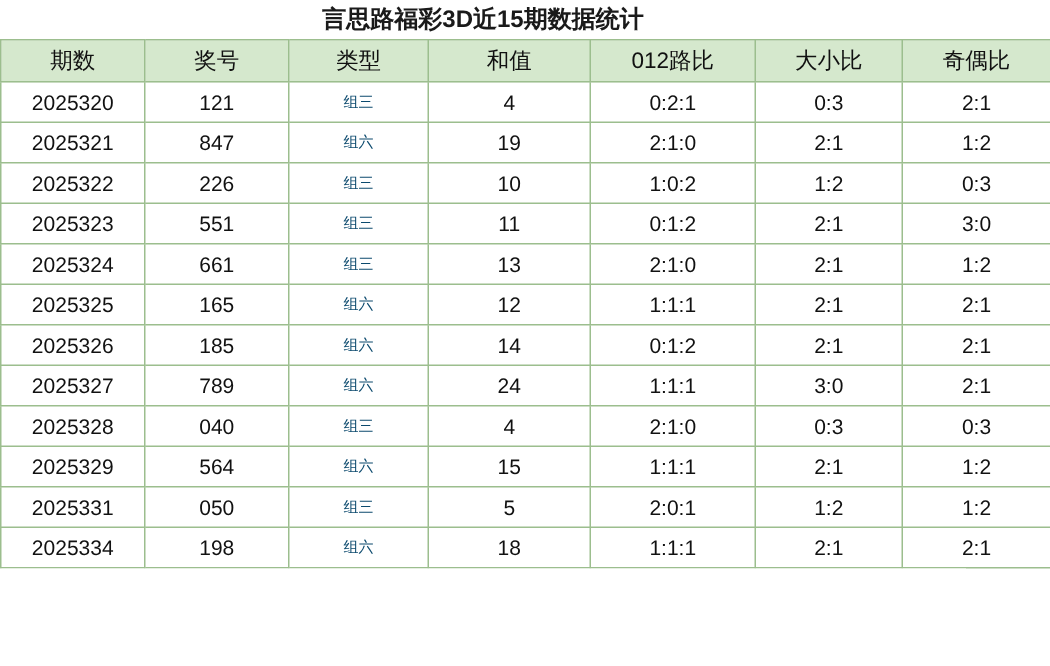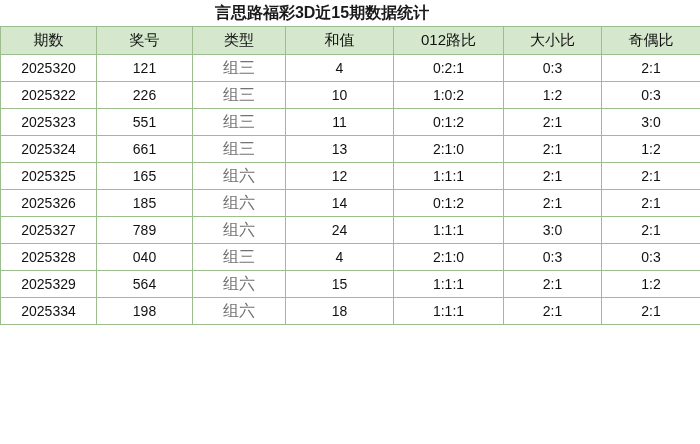--- a/index.html
+++ b/index.html
@@ -74,8 +74,8 @@
     font-size: 14px;
   }
   table.data tbody td.col-type {
-    font-size: 16px;
-    color: #737373;
+    font-size: 10px;
+    color: #0c4a6e;
     margin-left: 40px;
   }
   .fill {

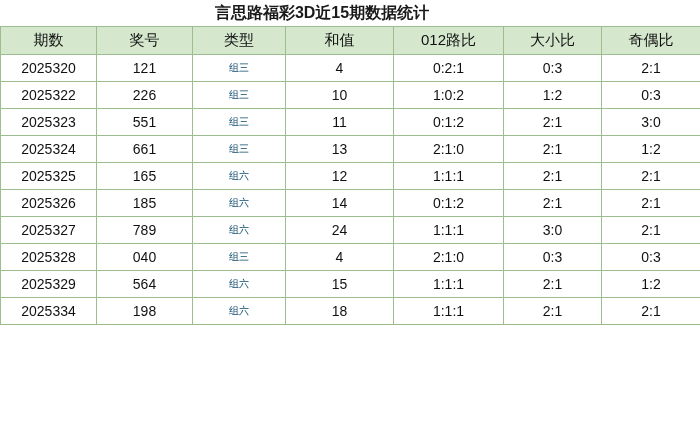--- a/index.html
+++ b/index.html
@@ -124,6 +124,15 @@
         <td class="col-oddeven">2:1</td>
       </tr>
       <tr>
+        <td class="col-period">2025321</td>
+        <td class="col-num">847</td>
+        <td class="col-type">组六</td>
+        <td class="col-sum">19</td>
+        <td class="col-ratio012">2:1:0</td>
+        <td class="col-bigsmall">2:1</td>
+        <td class="col-oddeven">1:2</td>
+      </tr>
+      <tr>
         <td class="col-period">2025322</td>
         <td class="col-num">226</td>
         <td class="col-type">组三</td>

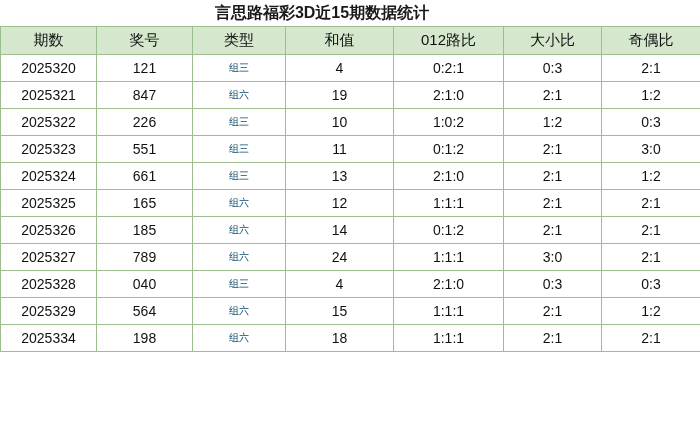--- a/index.html
+++ b/index.html
@@ -205,6 +205,15 @@
         <td class="col-oddeven">1:2</td>
       </tr>
       <tr>
+        <td class="col-period">2025331</td>
+        <td class="col-num">050</td>
+        <td class="col-type">组三</td>
+        <td class="col-sum">5</td>
+        <td class="col-ratio012">2:0:1</td>
+        <td class="col-bigsmall">1:2</td>
+        <td class="col-oddeven">1:2</td>
+      </tr>
+      <tr>
         <td class="col-period">2025334</td>
         <td class="col-num">198</td>
         <td class="col-type">组六</td>

